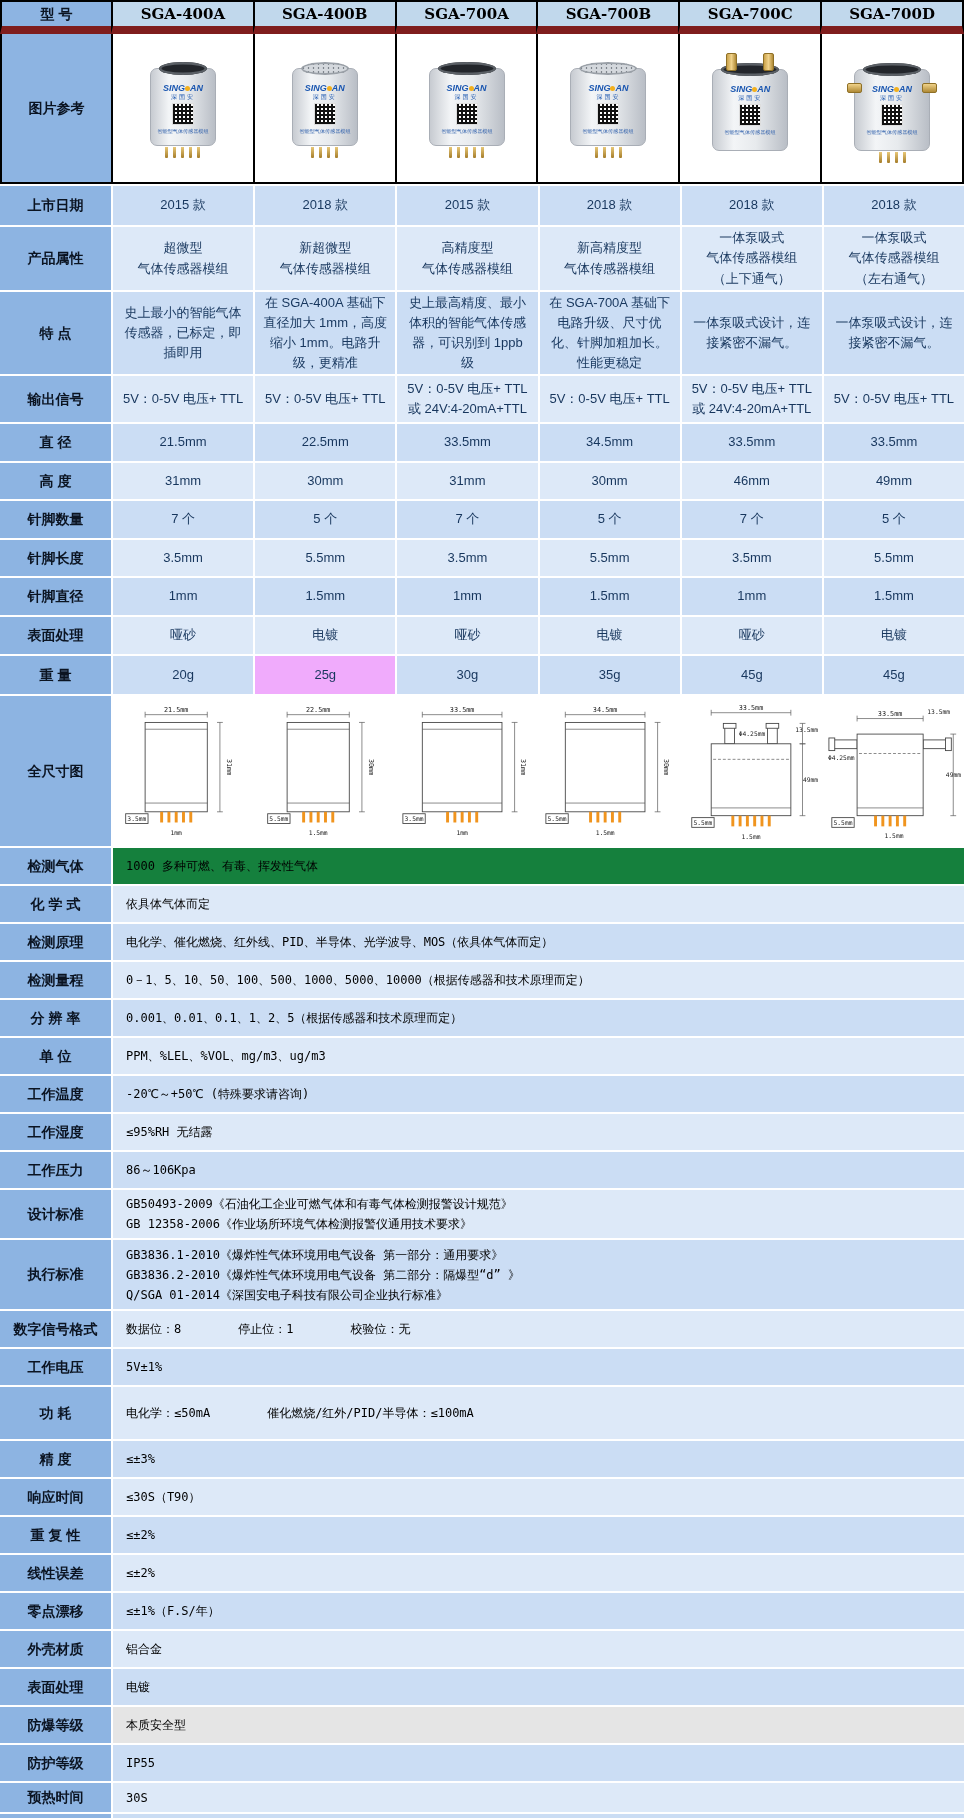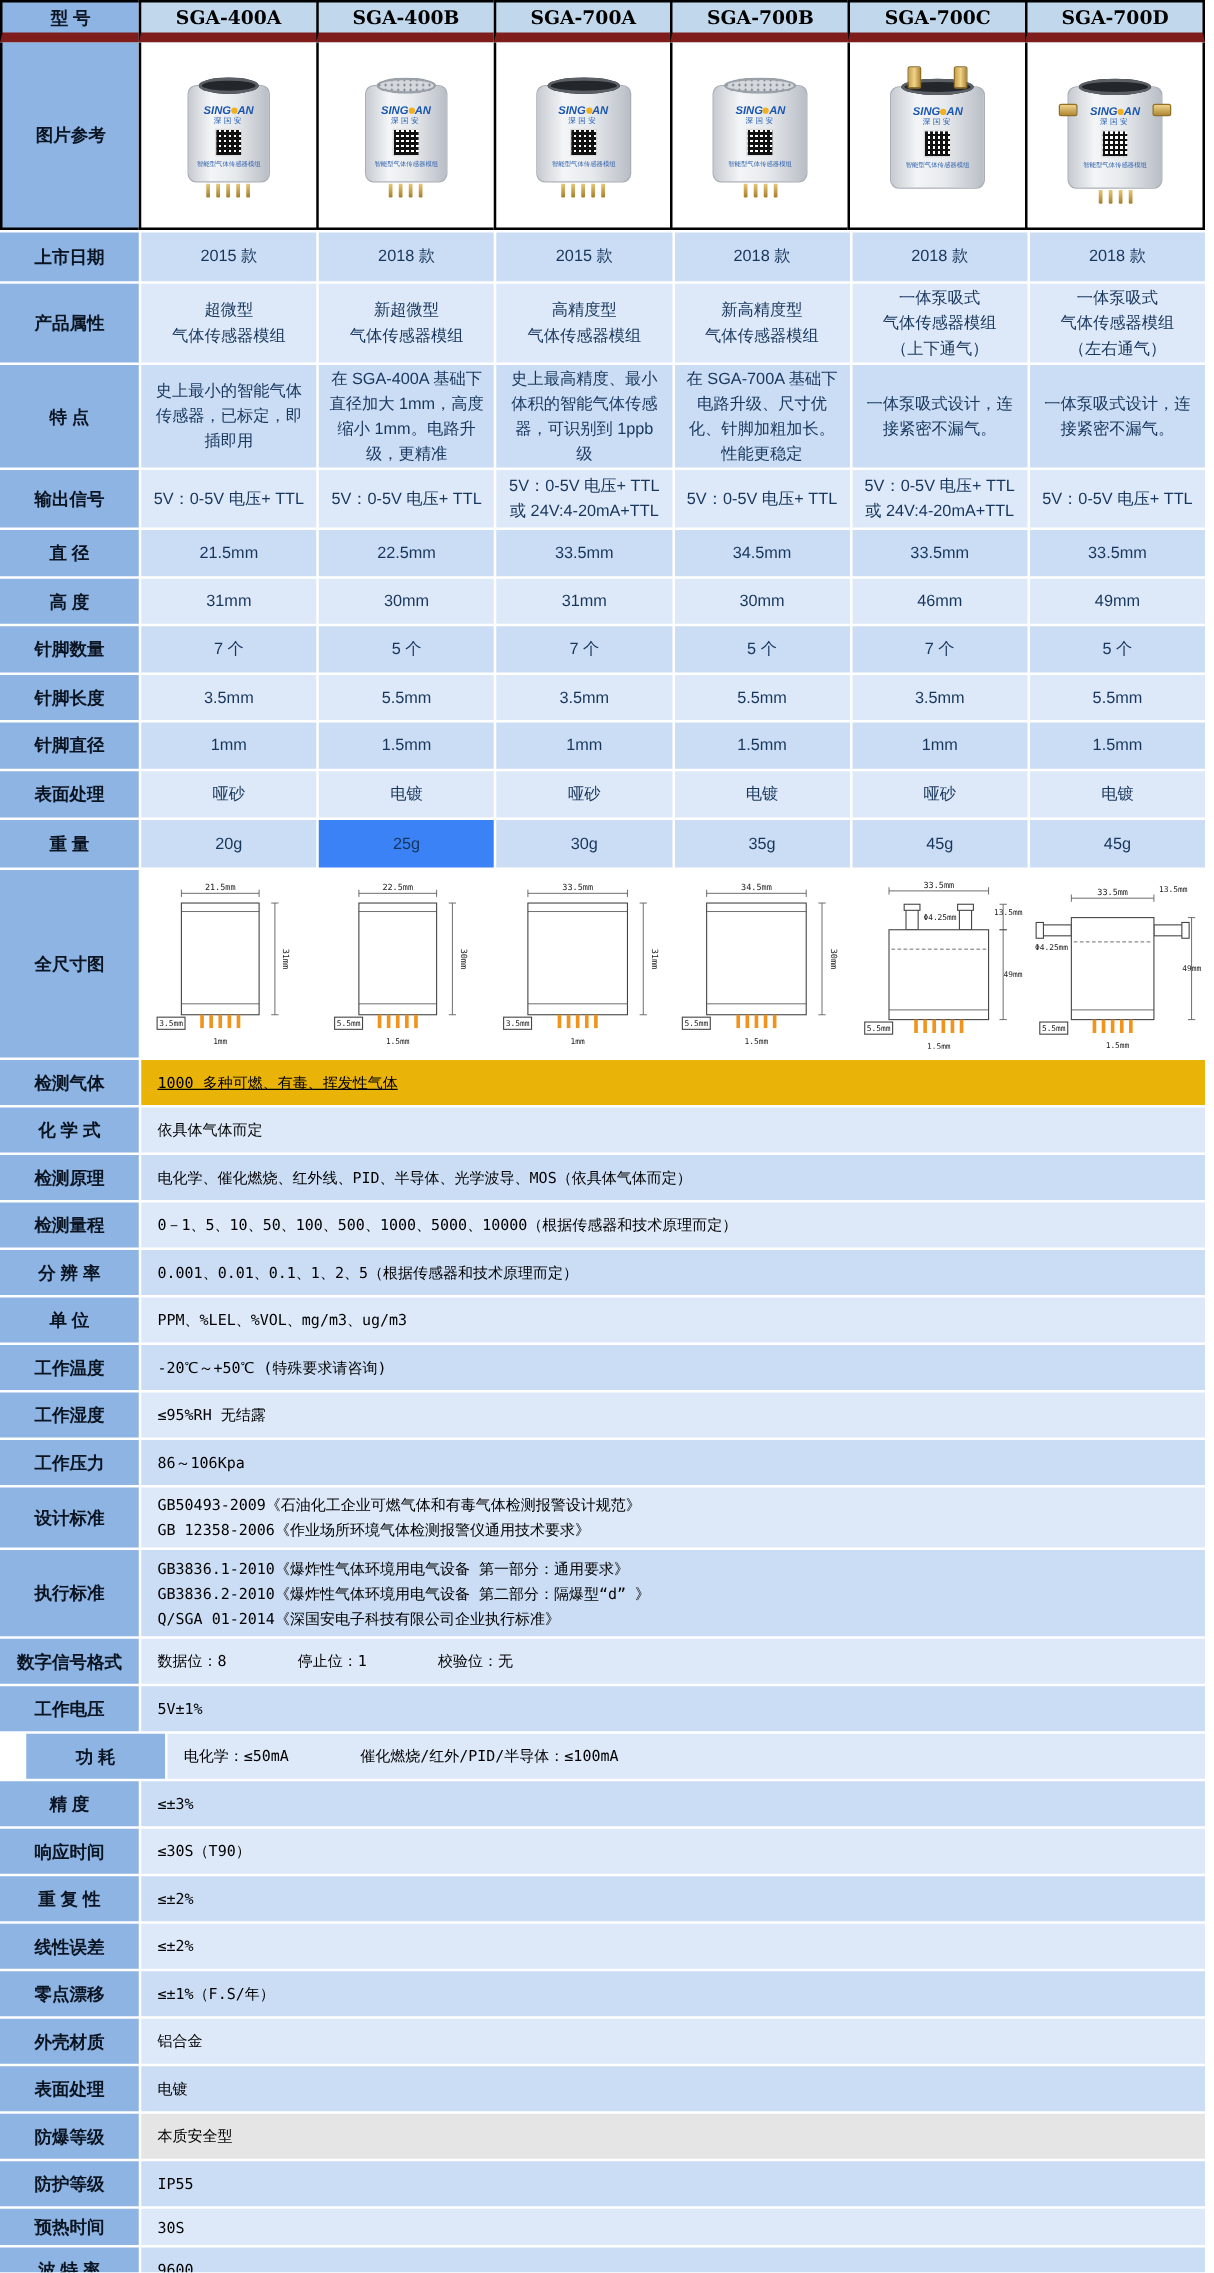--- a/index.html
+++ b/index.html
@@ -283,7 +283,7 @@
       <div class="row spec-row" style="height: 38px;">
         <div class="cell label-cell">重  量</div>
         <div class="cell val-cell" style="background: rgb(203, 221, 244);">20g</div>
-        <div class="cell val-cell" style="background: #3b82f6;">25g</div>
+        <div class="cell val-cell" style="background: #f0abfc;">25g</div>
         <div class="cell val-cell" style="background: rgb(203, 221, 244);">30g</div>
         <div class="cell val-cell" style="background: rgb(203, 221, 244);">35g</div>
         <div class="cell val-cell" style="background: rgb(203, 221, 244);">45g</div>

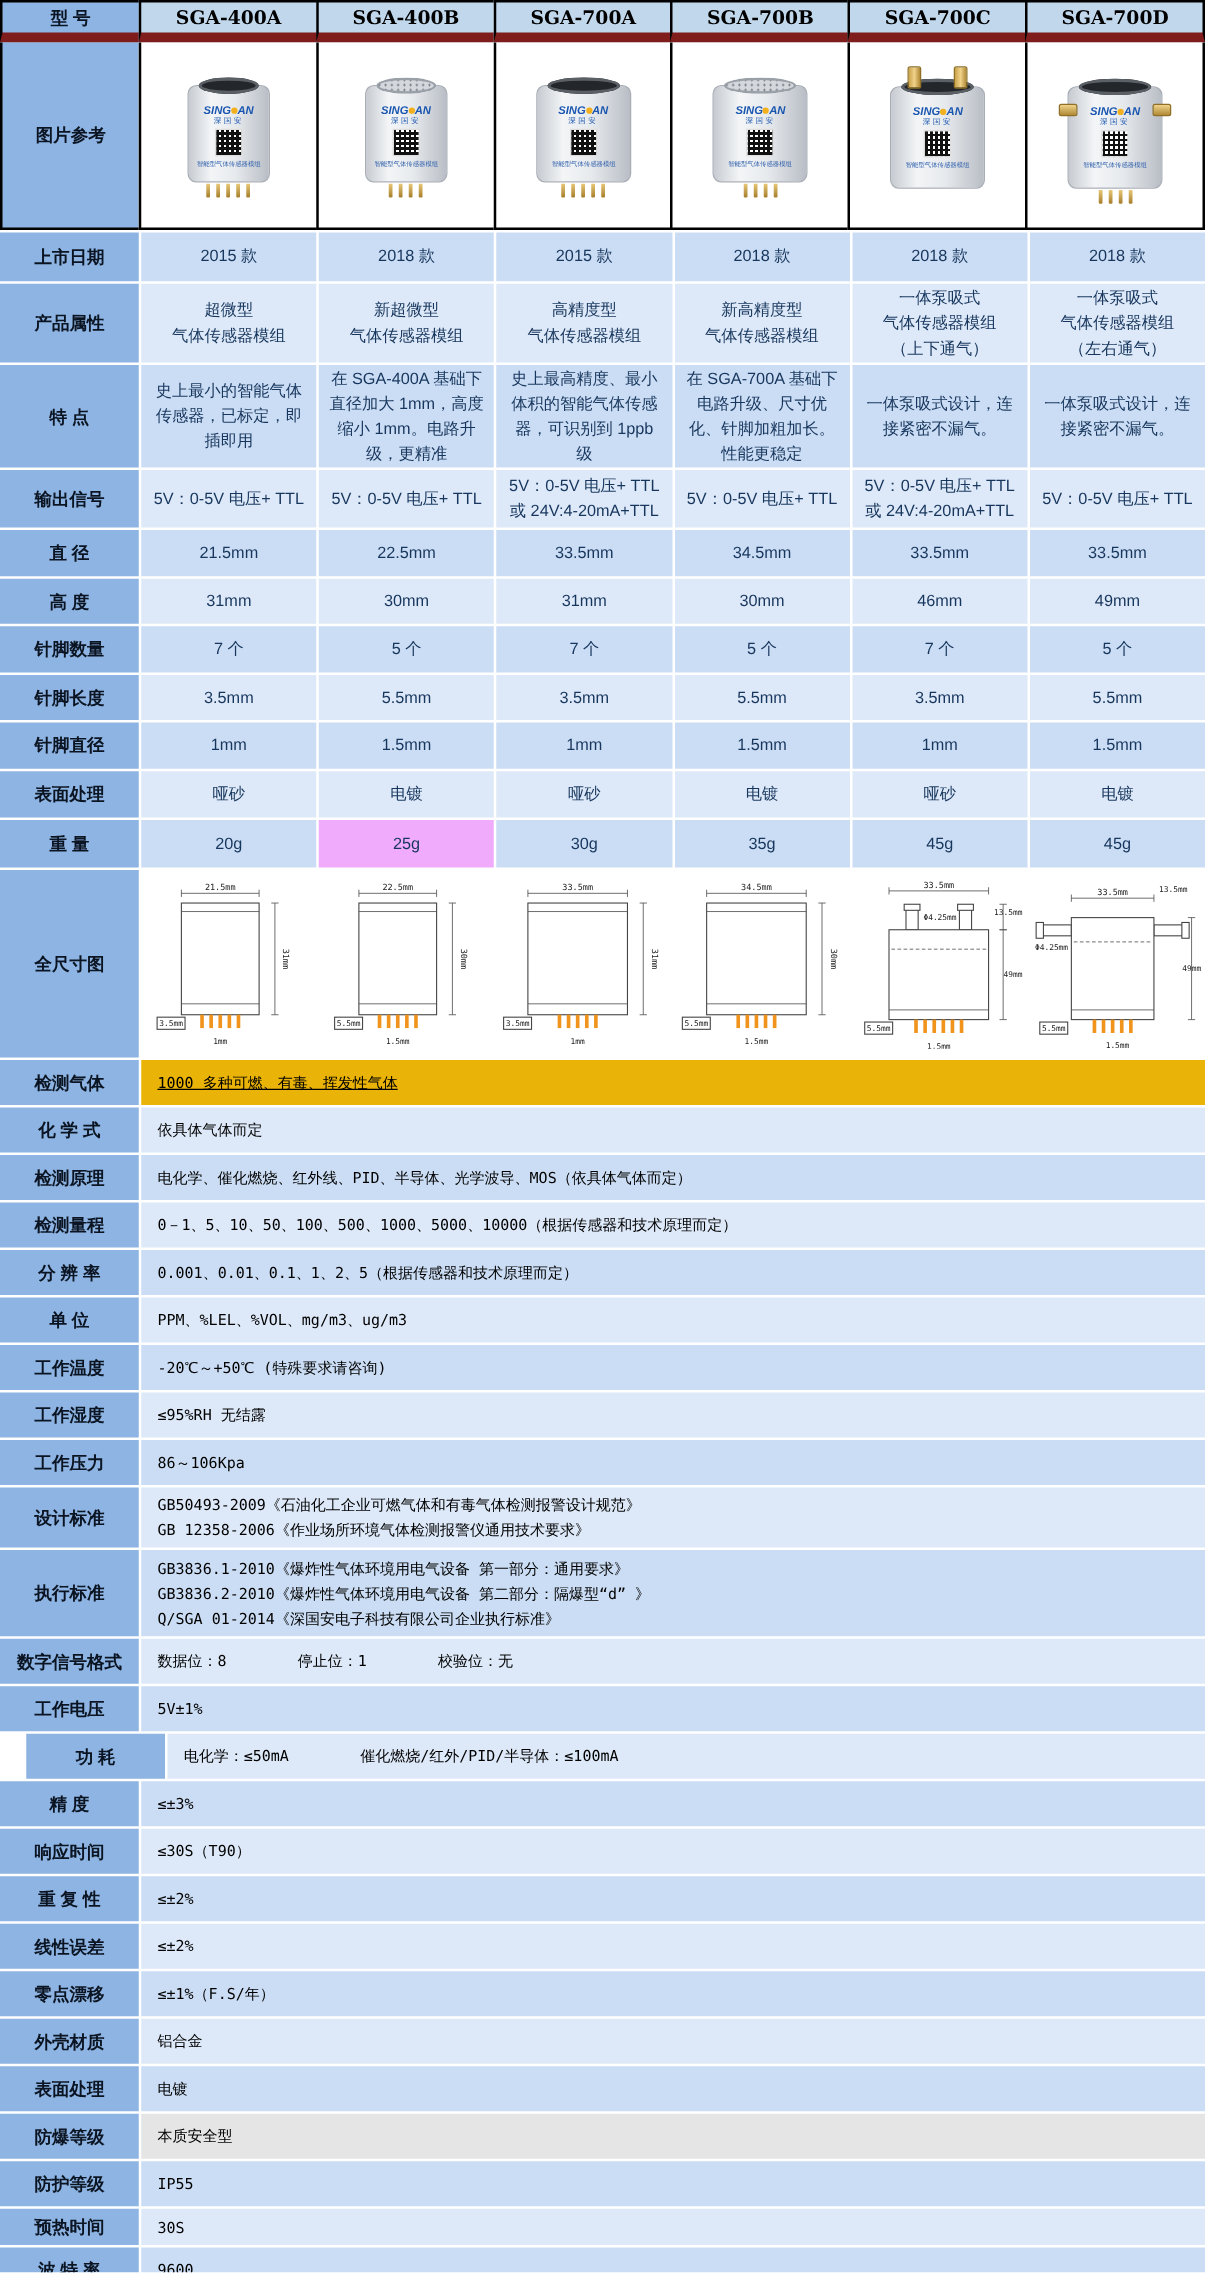--- a/index.html
+++ b/index.html
@@ -448,7 +448,7 @@
       </div>
       <div class="row full-row" style="height: 36px;">
         <div class="cell label-cell">检测气体</div>
-        <div class="cell full-val" style="background: #eab308; text-decoration: underline;">1000 多种可燃、有毒、挥发性气体</div>
+        <div class="cell full-val" style="background: #15803d;">1000 多种可燃、有毒、挥发性气体</div>
       </div>
       <div class="row full-row" style="height: 36px;">
         <div class="cell label-cell">化 学 式</div>

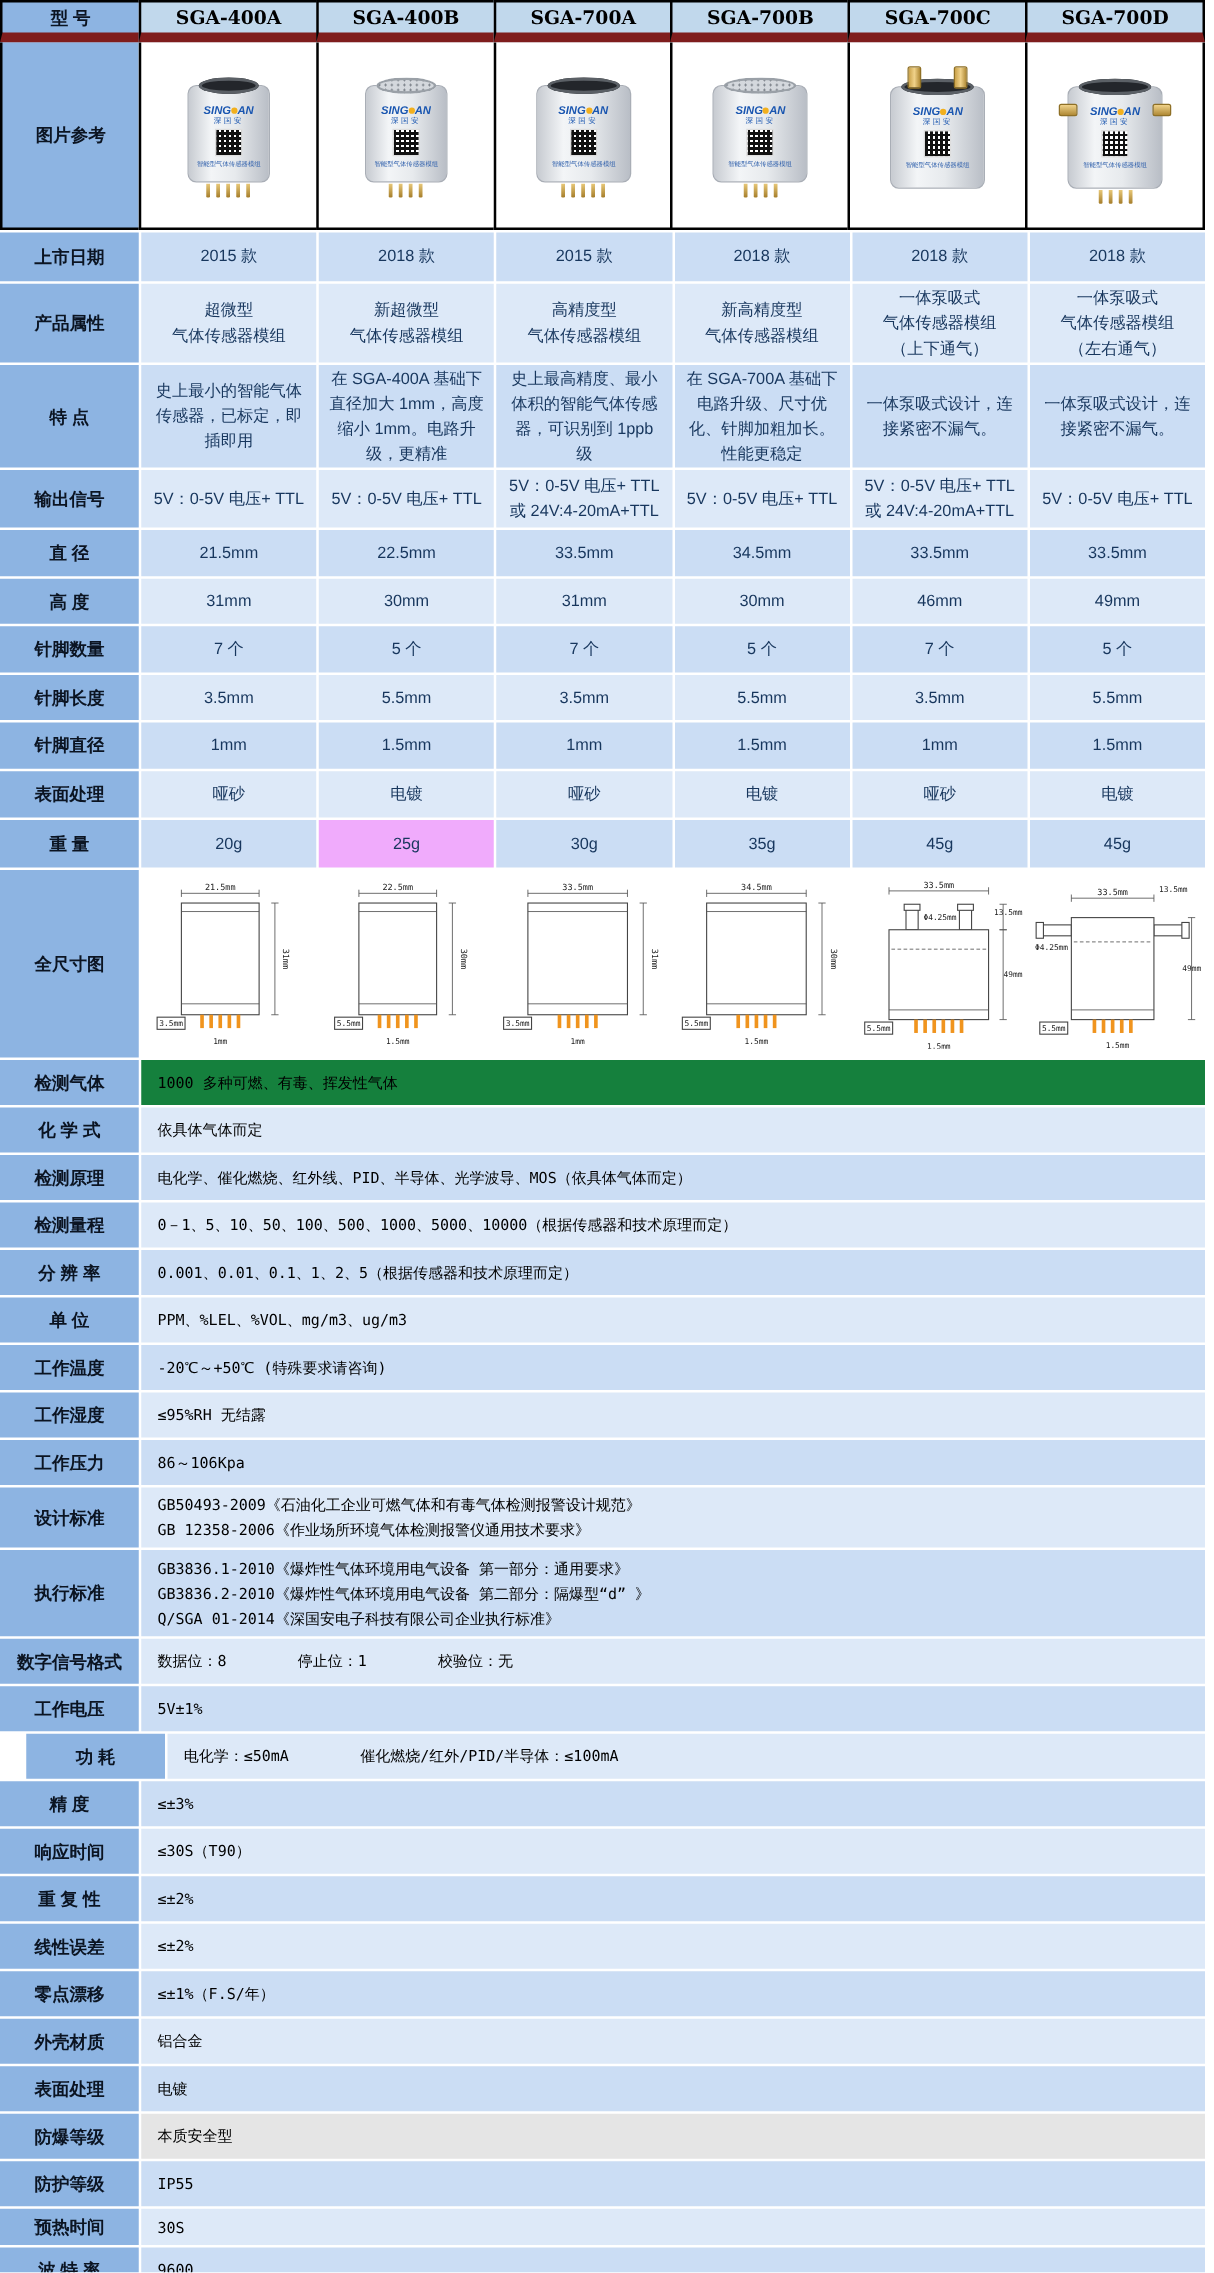--- a/index.html
+++ b/index.html
@@ -509,7 +509,7 @@
         <div class="cell label-cell">工作电压</div>
         <div class="cell full-val" style="background: rgb(203, 221, 244);">5V±1%</div>
       </div>
-      <div class="row full-row" style="height: 36px; padding-left: 21px;">
+      <div class="row full-row" style="height: 52px;">
         <div class="cell label-cell">功  耗</div>
         <div class="cell full-val" style="background: rgb(221, 233, 248);">
           <span class="seg">电化学：≤50mA</span>

